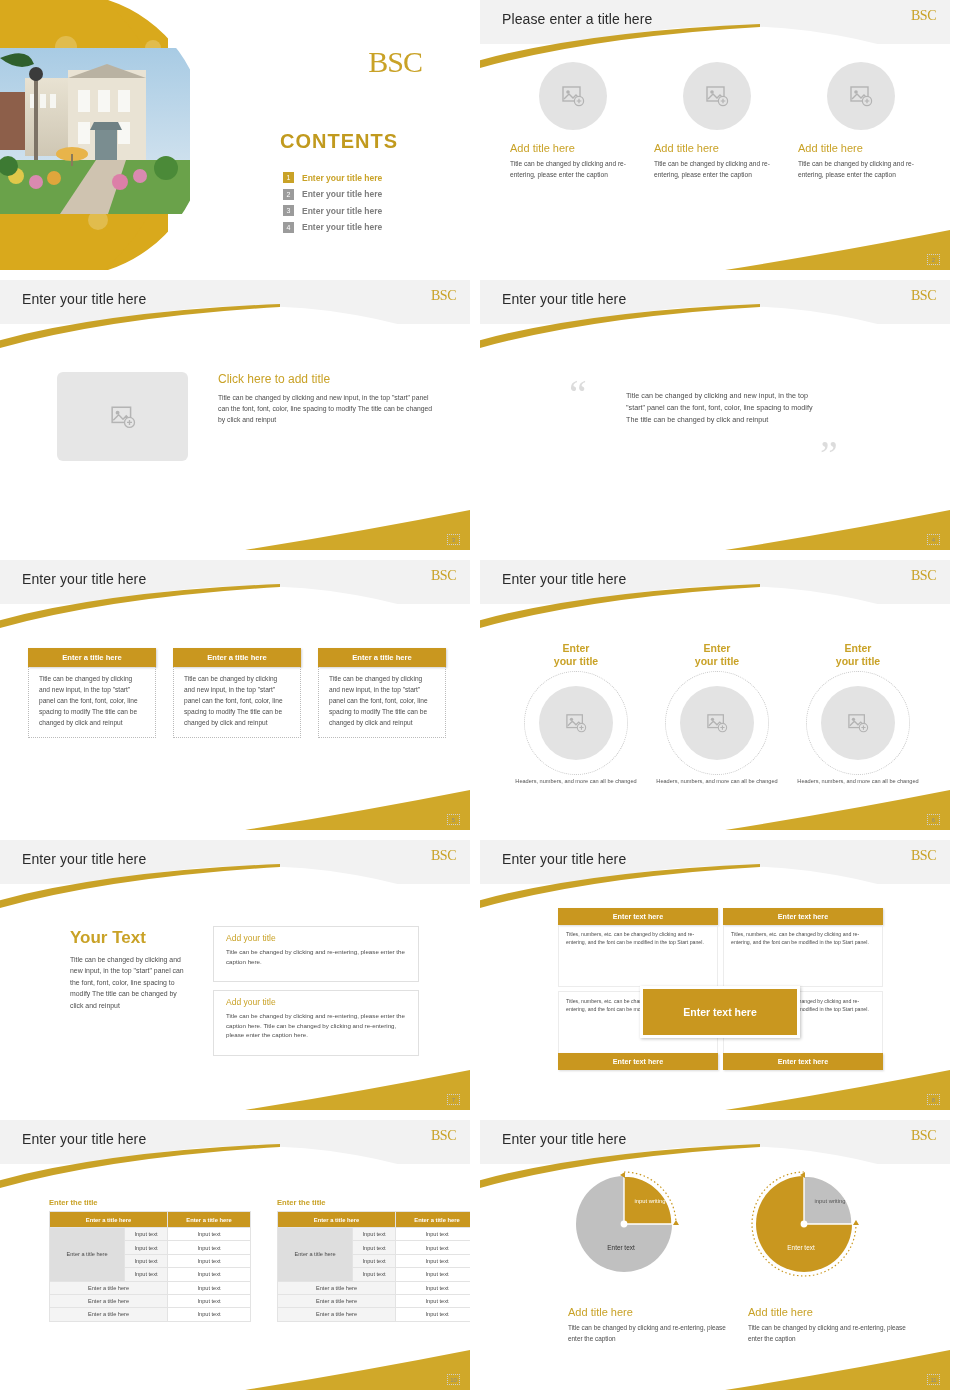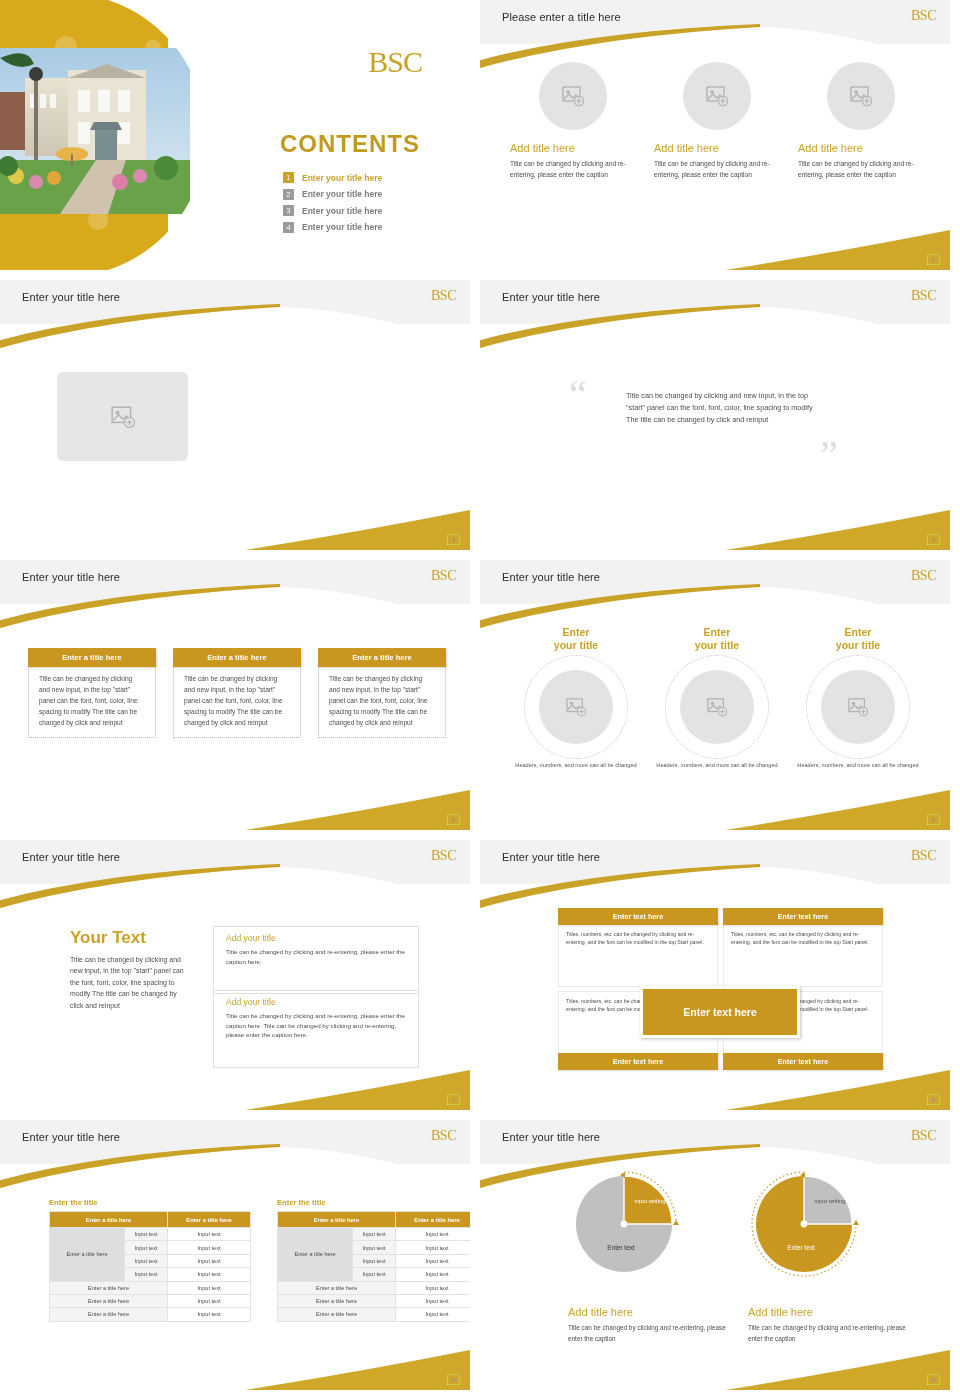--- a/index.html
+++ b/index.html
@@ -40,7 +40,7 @@
   .hdr-title {
     position: absolute;
     left: 22px; top: 11px;
-    font-size: 11px;
+    font-size: 14px;
     color: #2b2b2b;
     letter-spacing: .1px;
     z-index: 4;

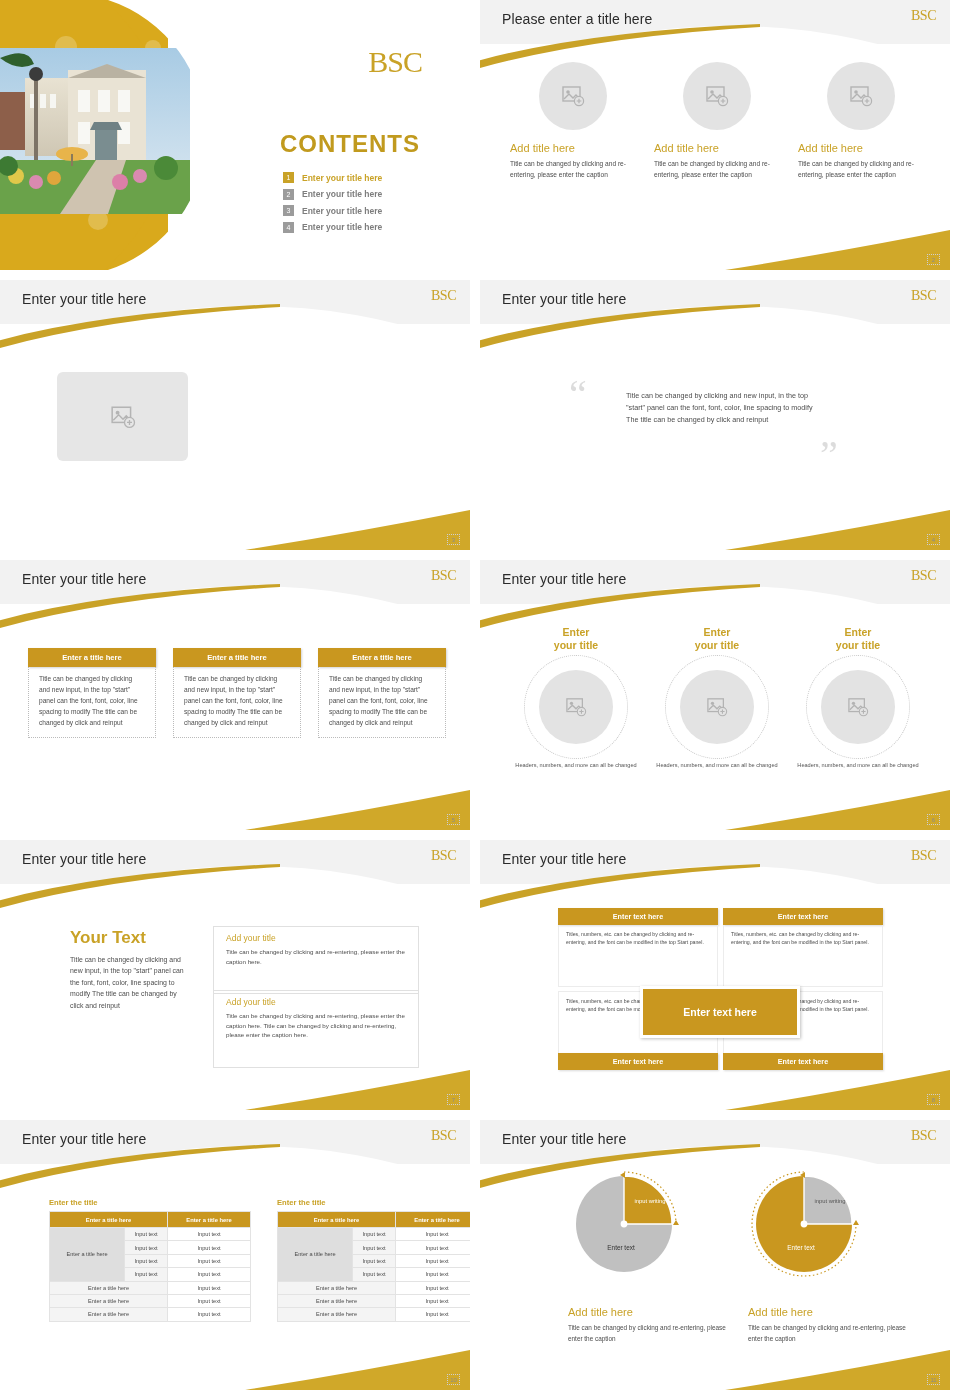--- a/index.html
+++ b/index.html
@@ -113,7 +113,7 @@
   .cover-title {
     position: absolute;
     left: 280px; top: 130px;
-    font-size: 24px; font-weight: bold;
+    font-size: 20px; font-weight: bold;
     color: #c19a1e;
     letter-spacing: 1px;
   }

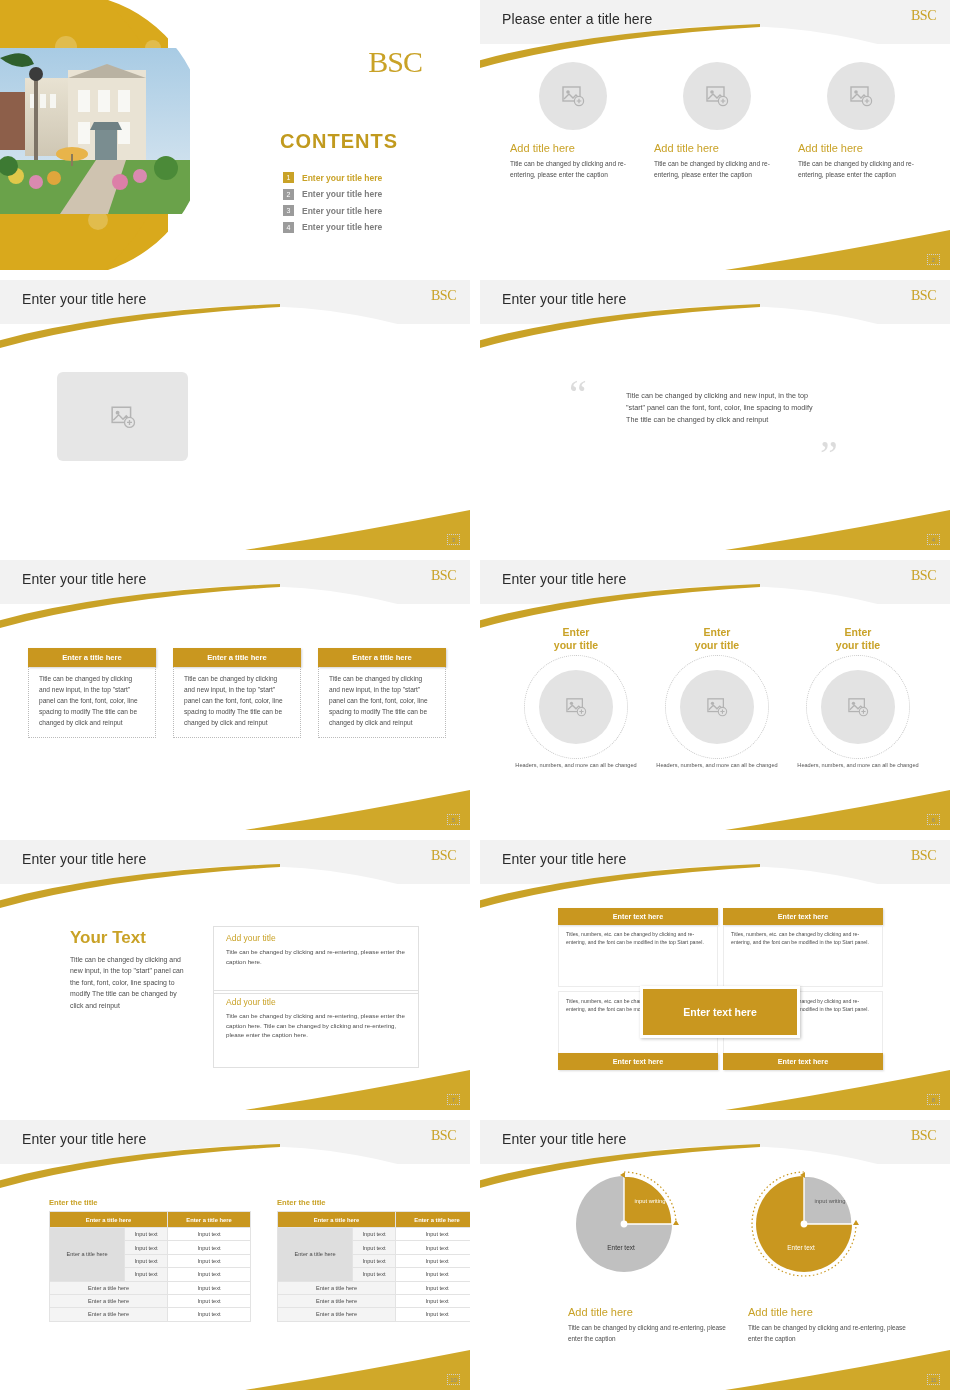--- a/index.html
+++ b/index.html
@@ -386,6 +386,10 @@
             <path d="M18 13.7v4.6M15.7 16h4.6" stroke="#8c8c8c" stroke-width="1.2"></path>
           </svg>
       </div>
+      <div class="s3-txt">
+        <div class="gold-h">Click here to add title</div>
+        <div class="body-txt">Title can be changed by clicking and new input, in the top "start" panel can the font, font, color, line spacing to modify The title can be changed by click and reinput</div>
+      </div>
     </div>
     <div class="pageno">3</div>
   </div>

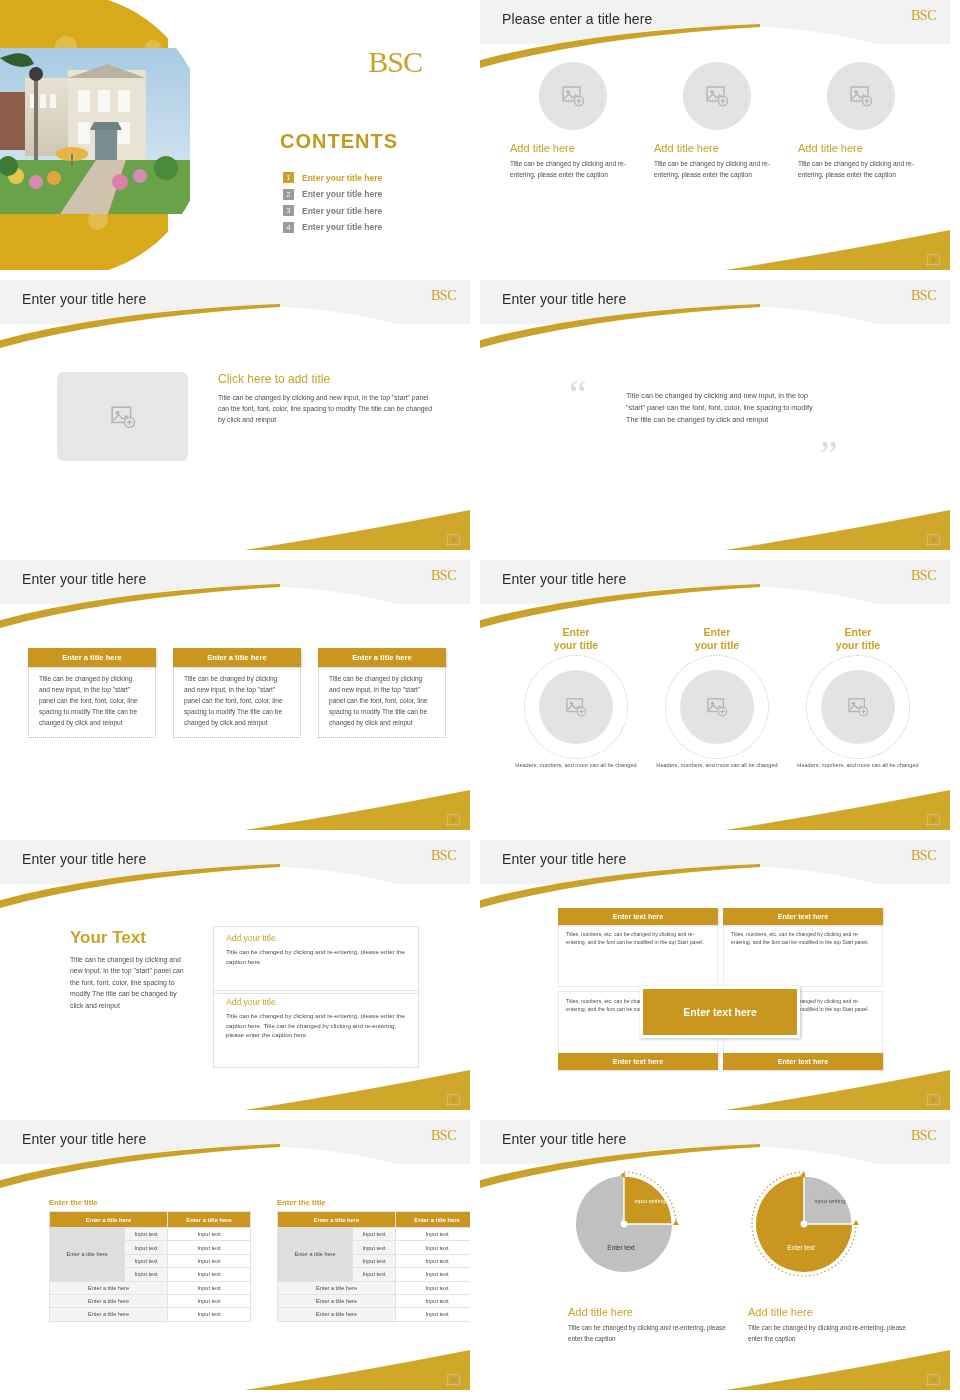--- a/index.html
+++ b/index.html
@@ -181,7 +181,7 @@
   
   .s6-wrap { position: absolute; left: 32px; top: 66px; right: 28px; display: flex; justify-content: space-between; }
   .s6-col { width: 128px; display: flex; flex-direction: column; align-items: center; position: relative; }
-  .s6-title { font-size: 10.5px; font-weight: bold; color: #c9a227; text-align: center; line-height: 1.25; }
+  .s6-title { font-size: 10.5px; font-weight: bold; color: #c9a227; text-align: center; line-height: 1.25; margin-top: 16px; }
   .s6-ring { margin-top: 3px; width: 104px; height: 104px; border: 1px dotted #c8c8c8; border-radius: 50%;
              display: flex; align-items: center; justify-content: center; }
   .s6-ring .circle-ph { width: 74px; height: 74px; }

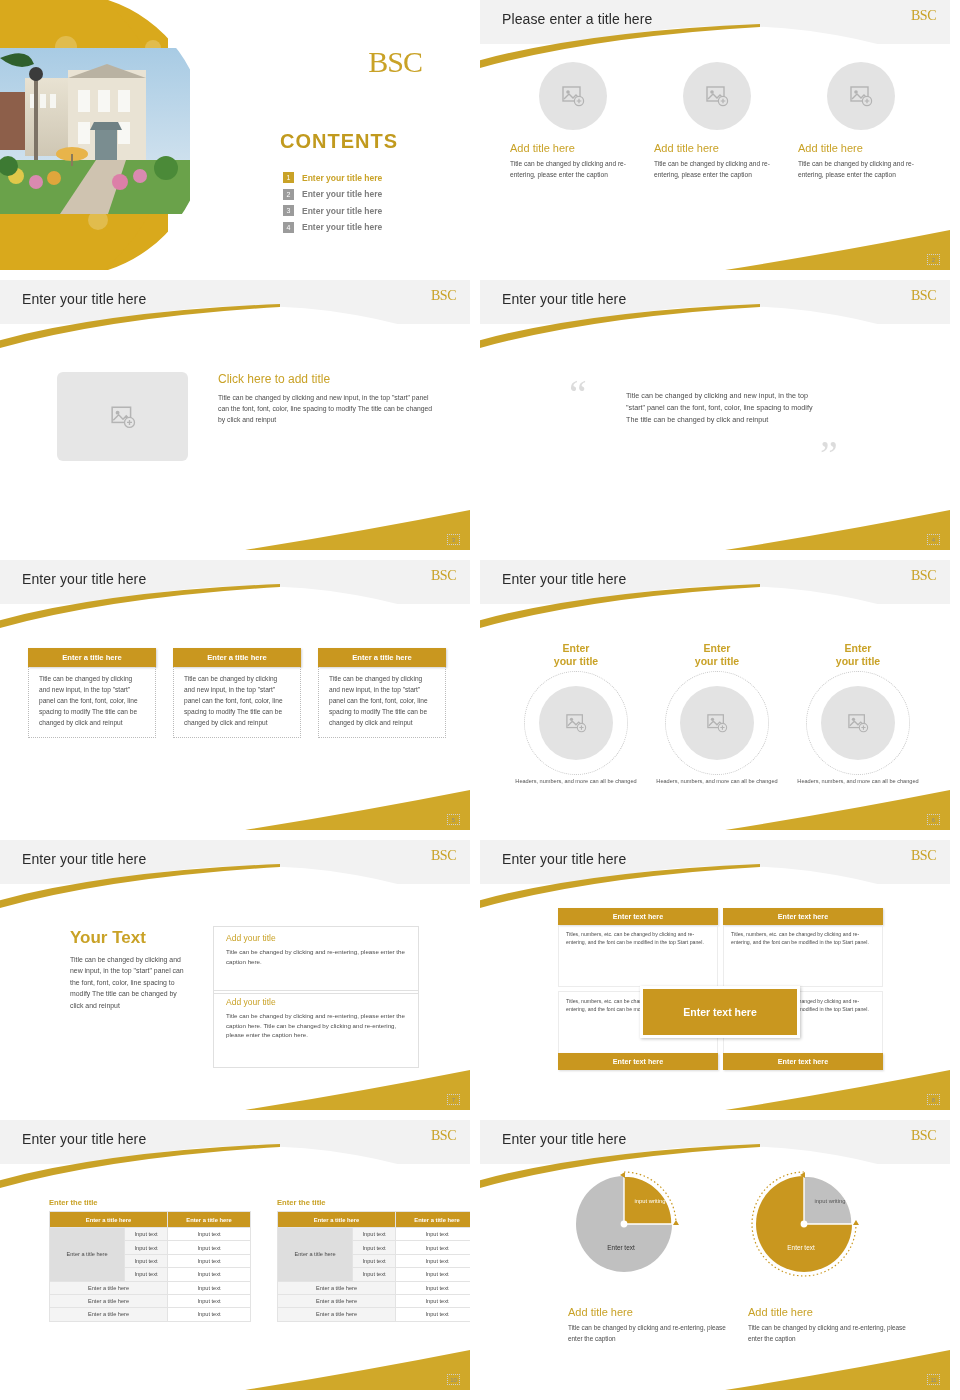--- a/index.html
+++ b/index.html
@@ -191,7 +191,7 @@
   .s7-left { position: absolute; left: 70px; top: 88px; width: 120px; }
   .s7-left .big { font-size: 17px; font-weight: bold; color: #c9a227; }
   .s7-left .body-txt { margin-top: 6px; font-size: 6.9px; }
-  .s7-box { position: absolute; left: 213px; width: 206px; border: 1px solid #e0e0e0; padding: 6px 12px 27px; }
+  .s7-box { position: absolute; left: 213px; width: 206px; border: 1px solid #e0e0e0; padding: 6px 12px 15px; }
   .s7-box .gold-h { font-size: 8.5px; }
   .s7-box .body-txt { margin-top: 4px; font-size: 6.2px; line-height: 1.55; }
 

